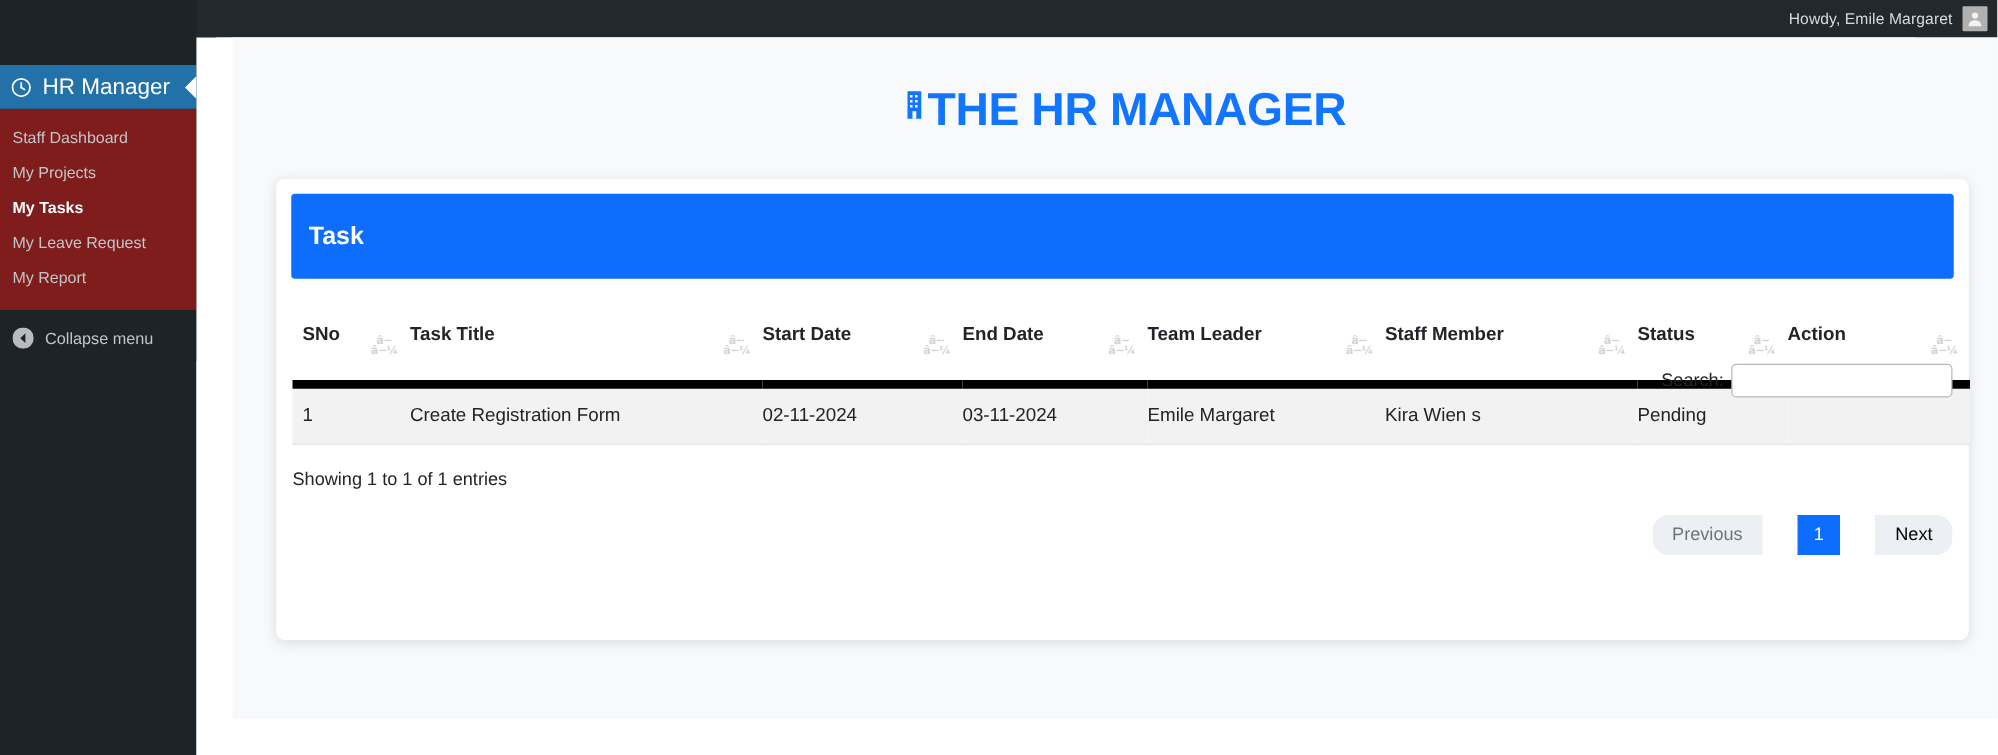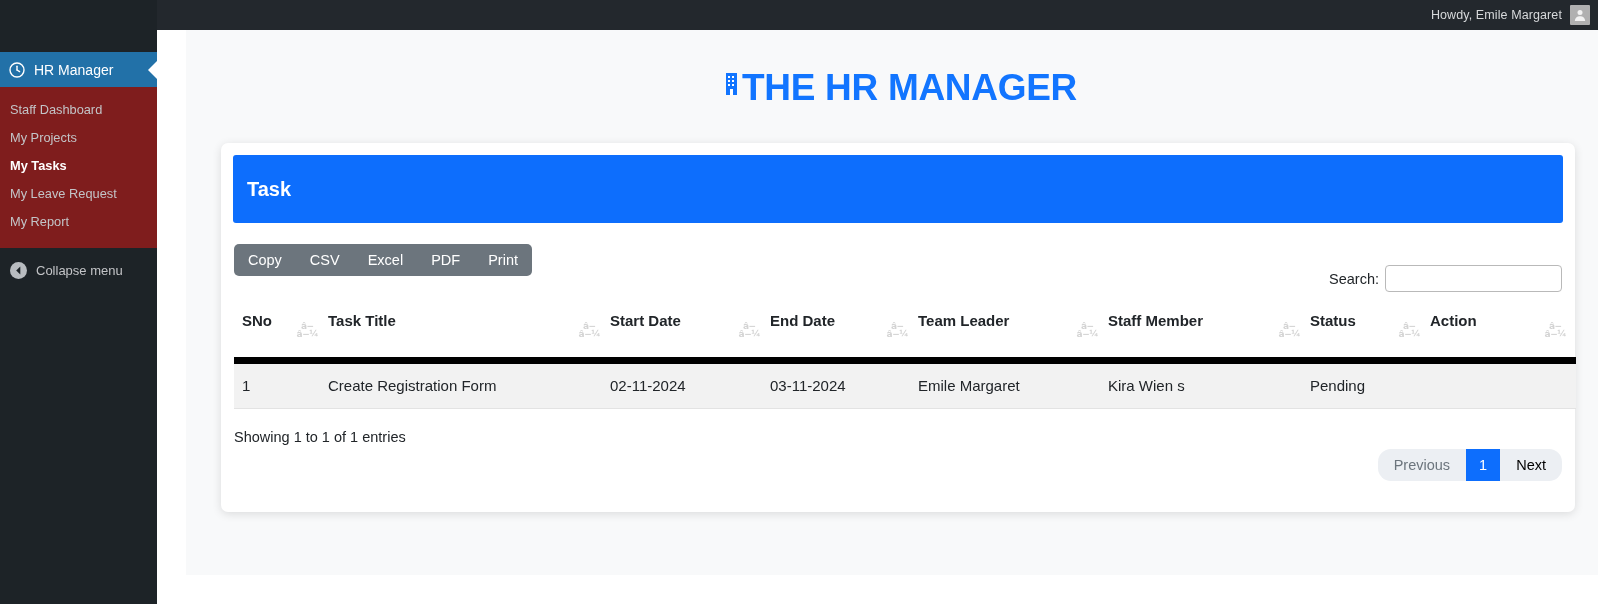--- a/index.html
+++ b/index.html
@@ -36,7 +36,7 @@
     position: relative;
     height: 35px; background: #2271a8; color: #fff;
     display: flex; align-items: center; padding-left: 9px;
-    font-size: 14px;
+    font-size: 18px;
   }
   .sb-brand .clock { width: 16px; height: 16px; margin-right: 9px; flex: none; }
   .sb-brand .pointer {

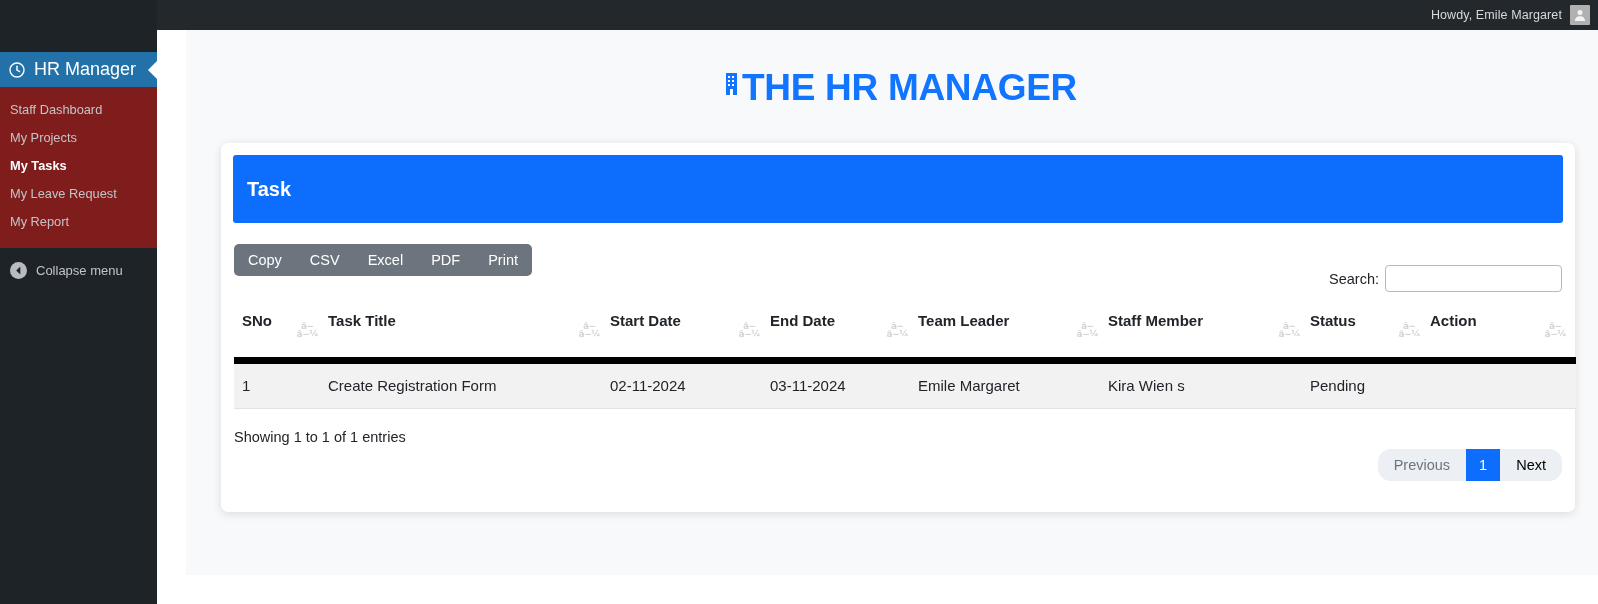--- a/index.html
+++ b/index.html
@@ -234,13 +234,6 @@
 
         <div class="card-body">
 
-          <div class="btn-group">
-            <button class="btn">Copy</button>
-            <button class="btn">CSV</button>
-            <button class="btn">Excel</button>
-            <button class="btn">PDF</button>
-            <button class="btn">Print</button>
-          </div>
 
           <div class="search-wrap">
             <label>Search:</label>

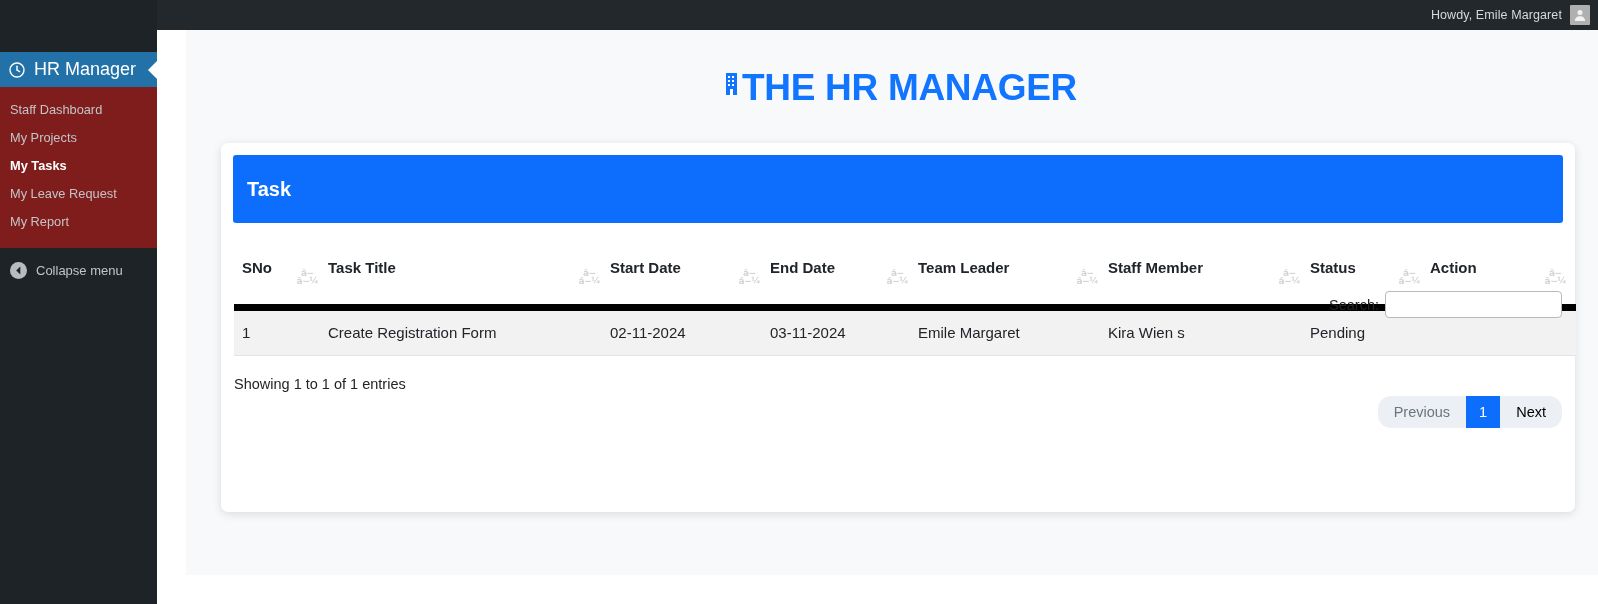--- a/index.html
+++ b/index.html
@@ -147,7 +147,7 @@
   .showing { font-size: 14.5px; color: #212529; }
 
   .pagination {
-    display: inline-flex; border-radius: 13px; overflow: hidden; margin-top: 20px;
+    display: inline-flex; border-radius: 13px; overflow: hidden; margin-top: 36px; gap: 28px;
   }
   .pagination .pg {
     font-size: 14.5px; padding: 8px 16px; border: none; cursor: pointer;

